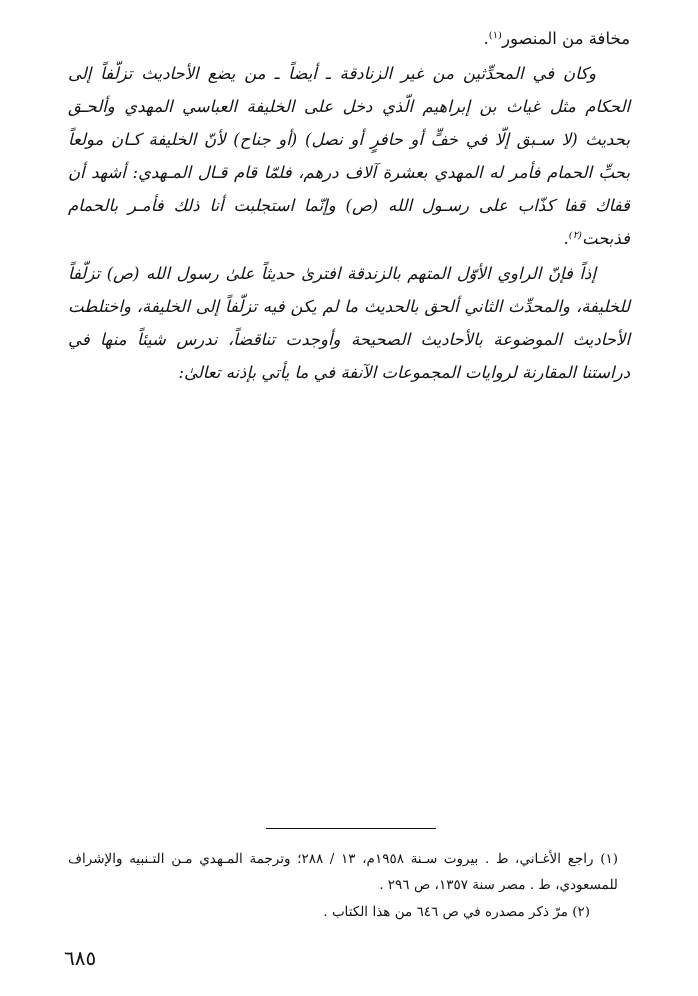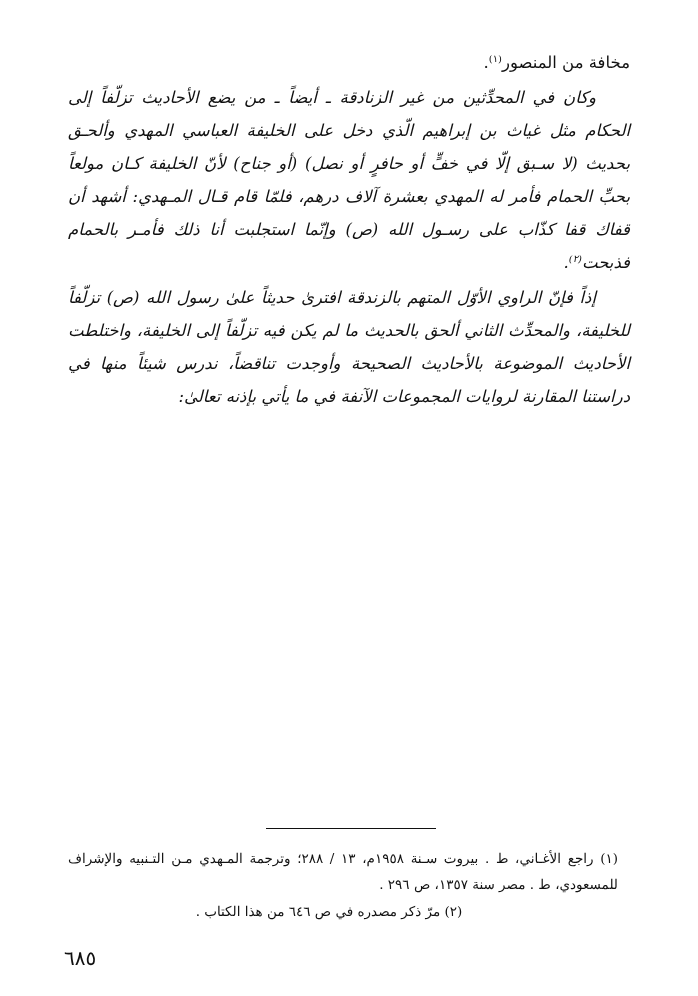--- a/index.html
+++ b/index.html
@@ -22,7 +22,7 @@
   }
   .content {
     position: absolute;
-    top: 46px;
+    top: 22px;
     right: 68px;
     left: 68px;
     direction: rtl;

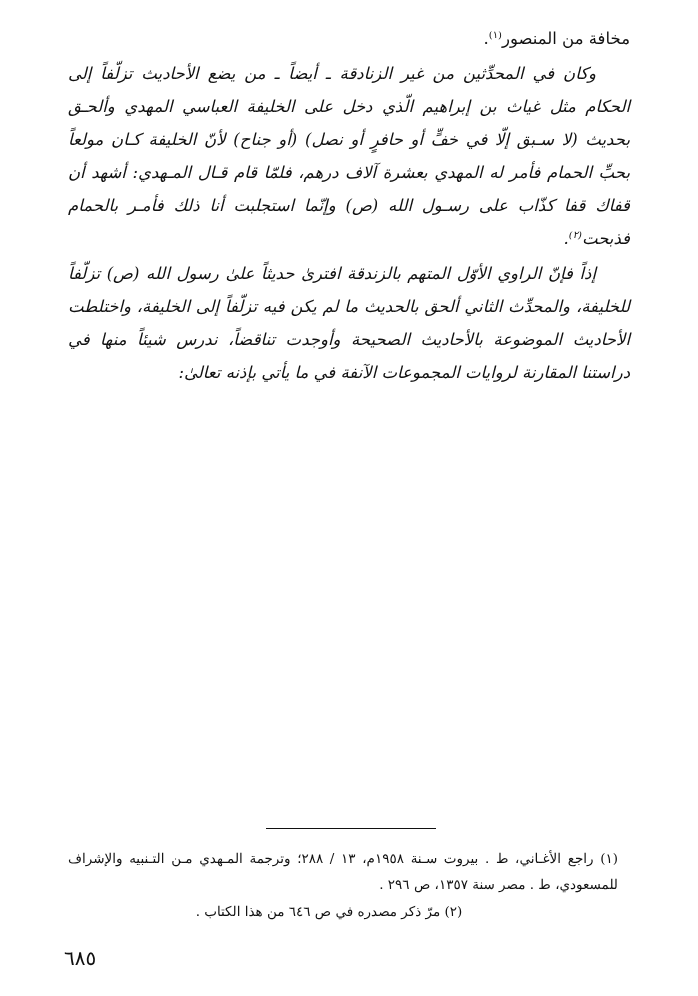--- a/index.html
+++ b/index.html
@@ -71,7 +71,7 @@
   }
   .fn.second {
     text-indent: 28px;
-    text-align: center;
+    text-align: right;
   }
   .page-number {
     position: absolute;

